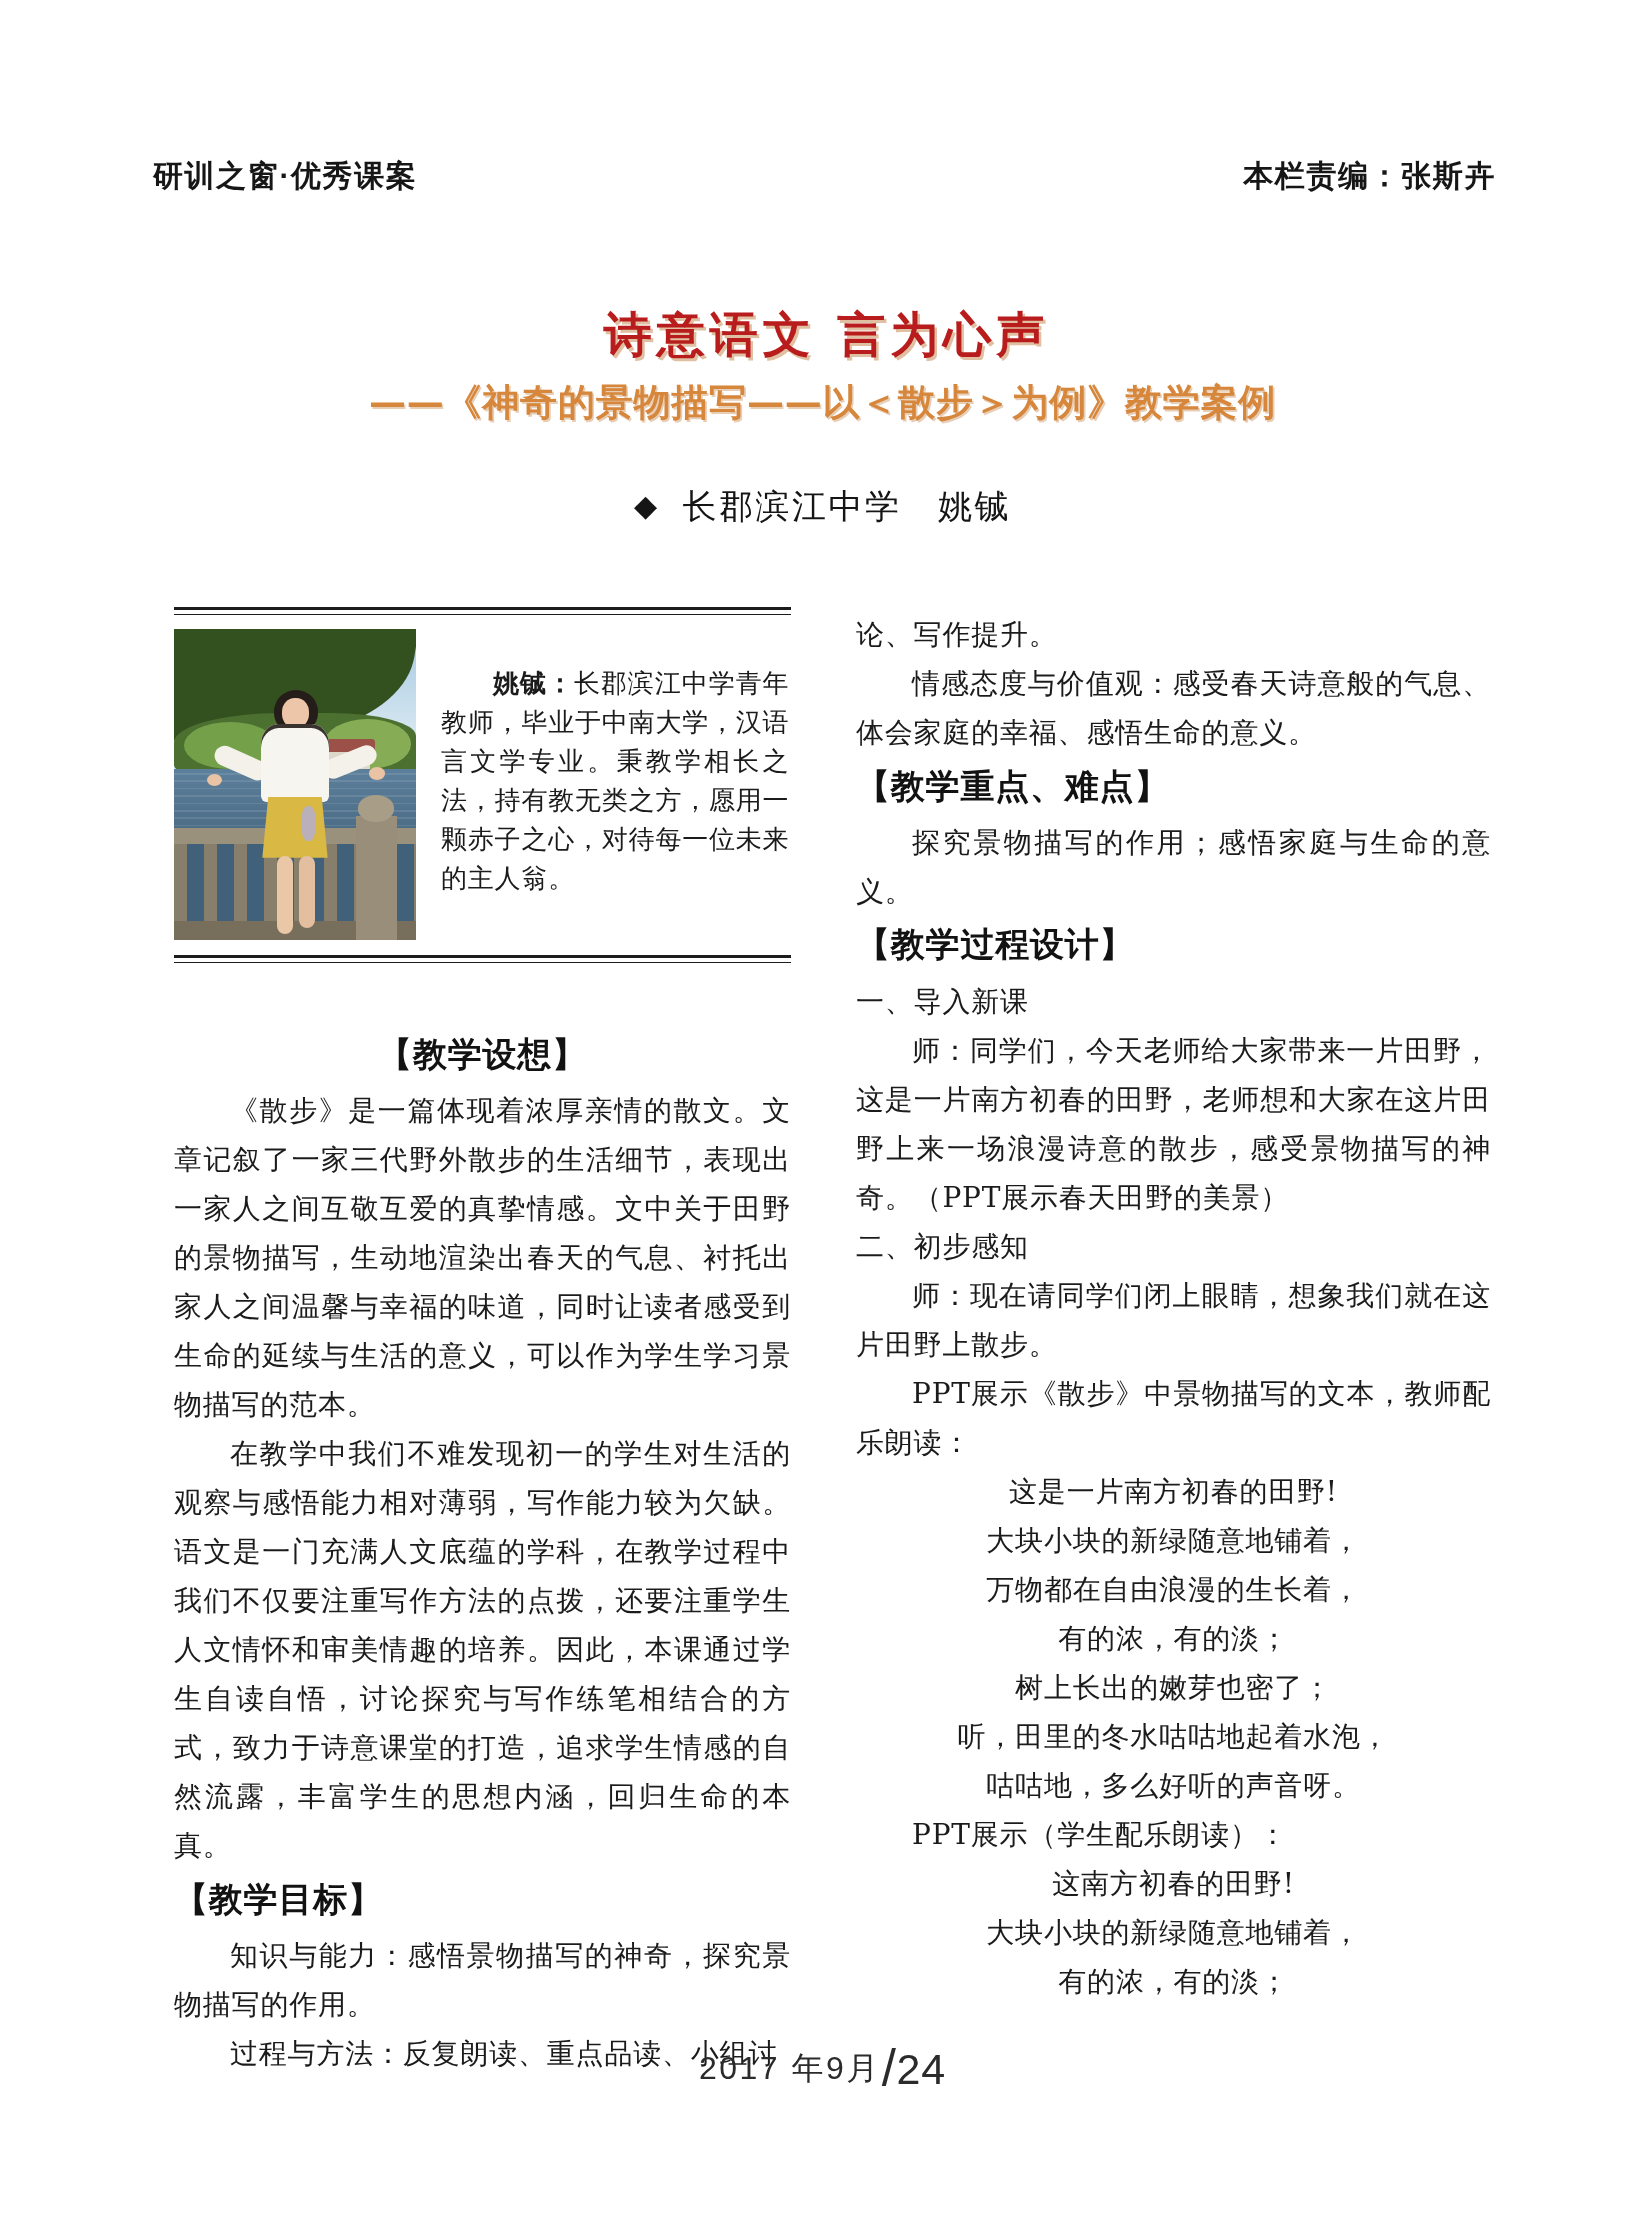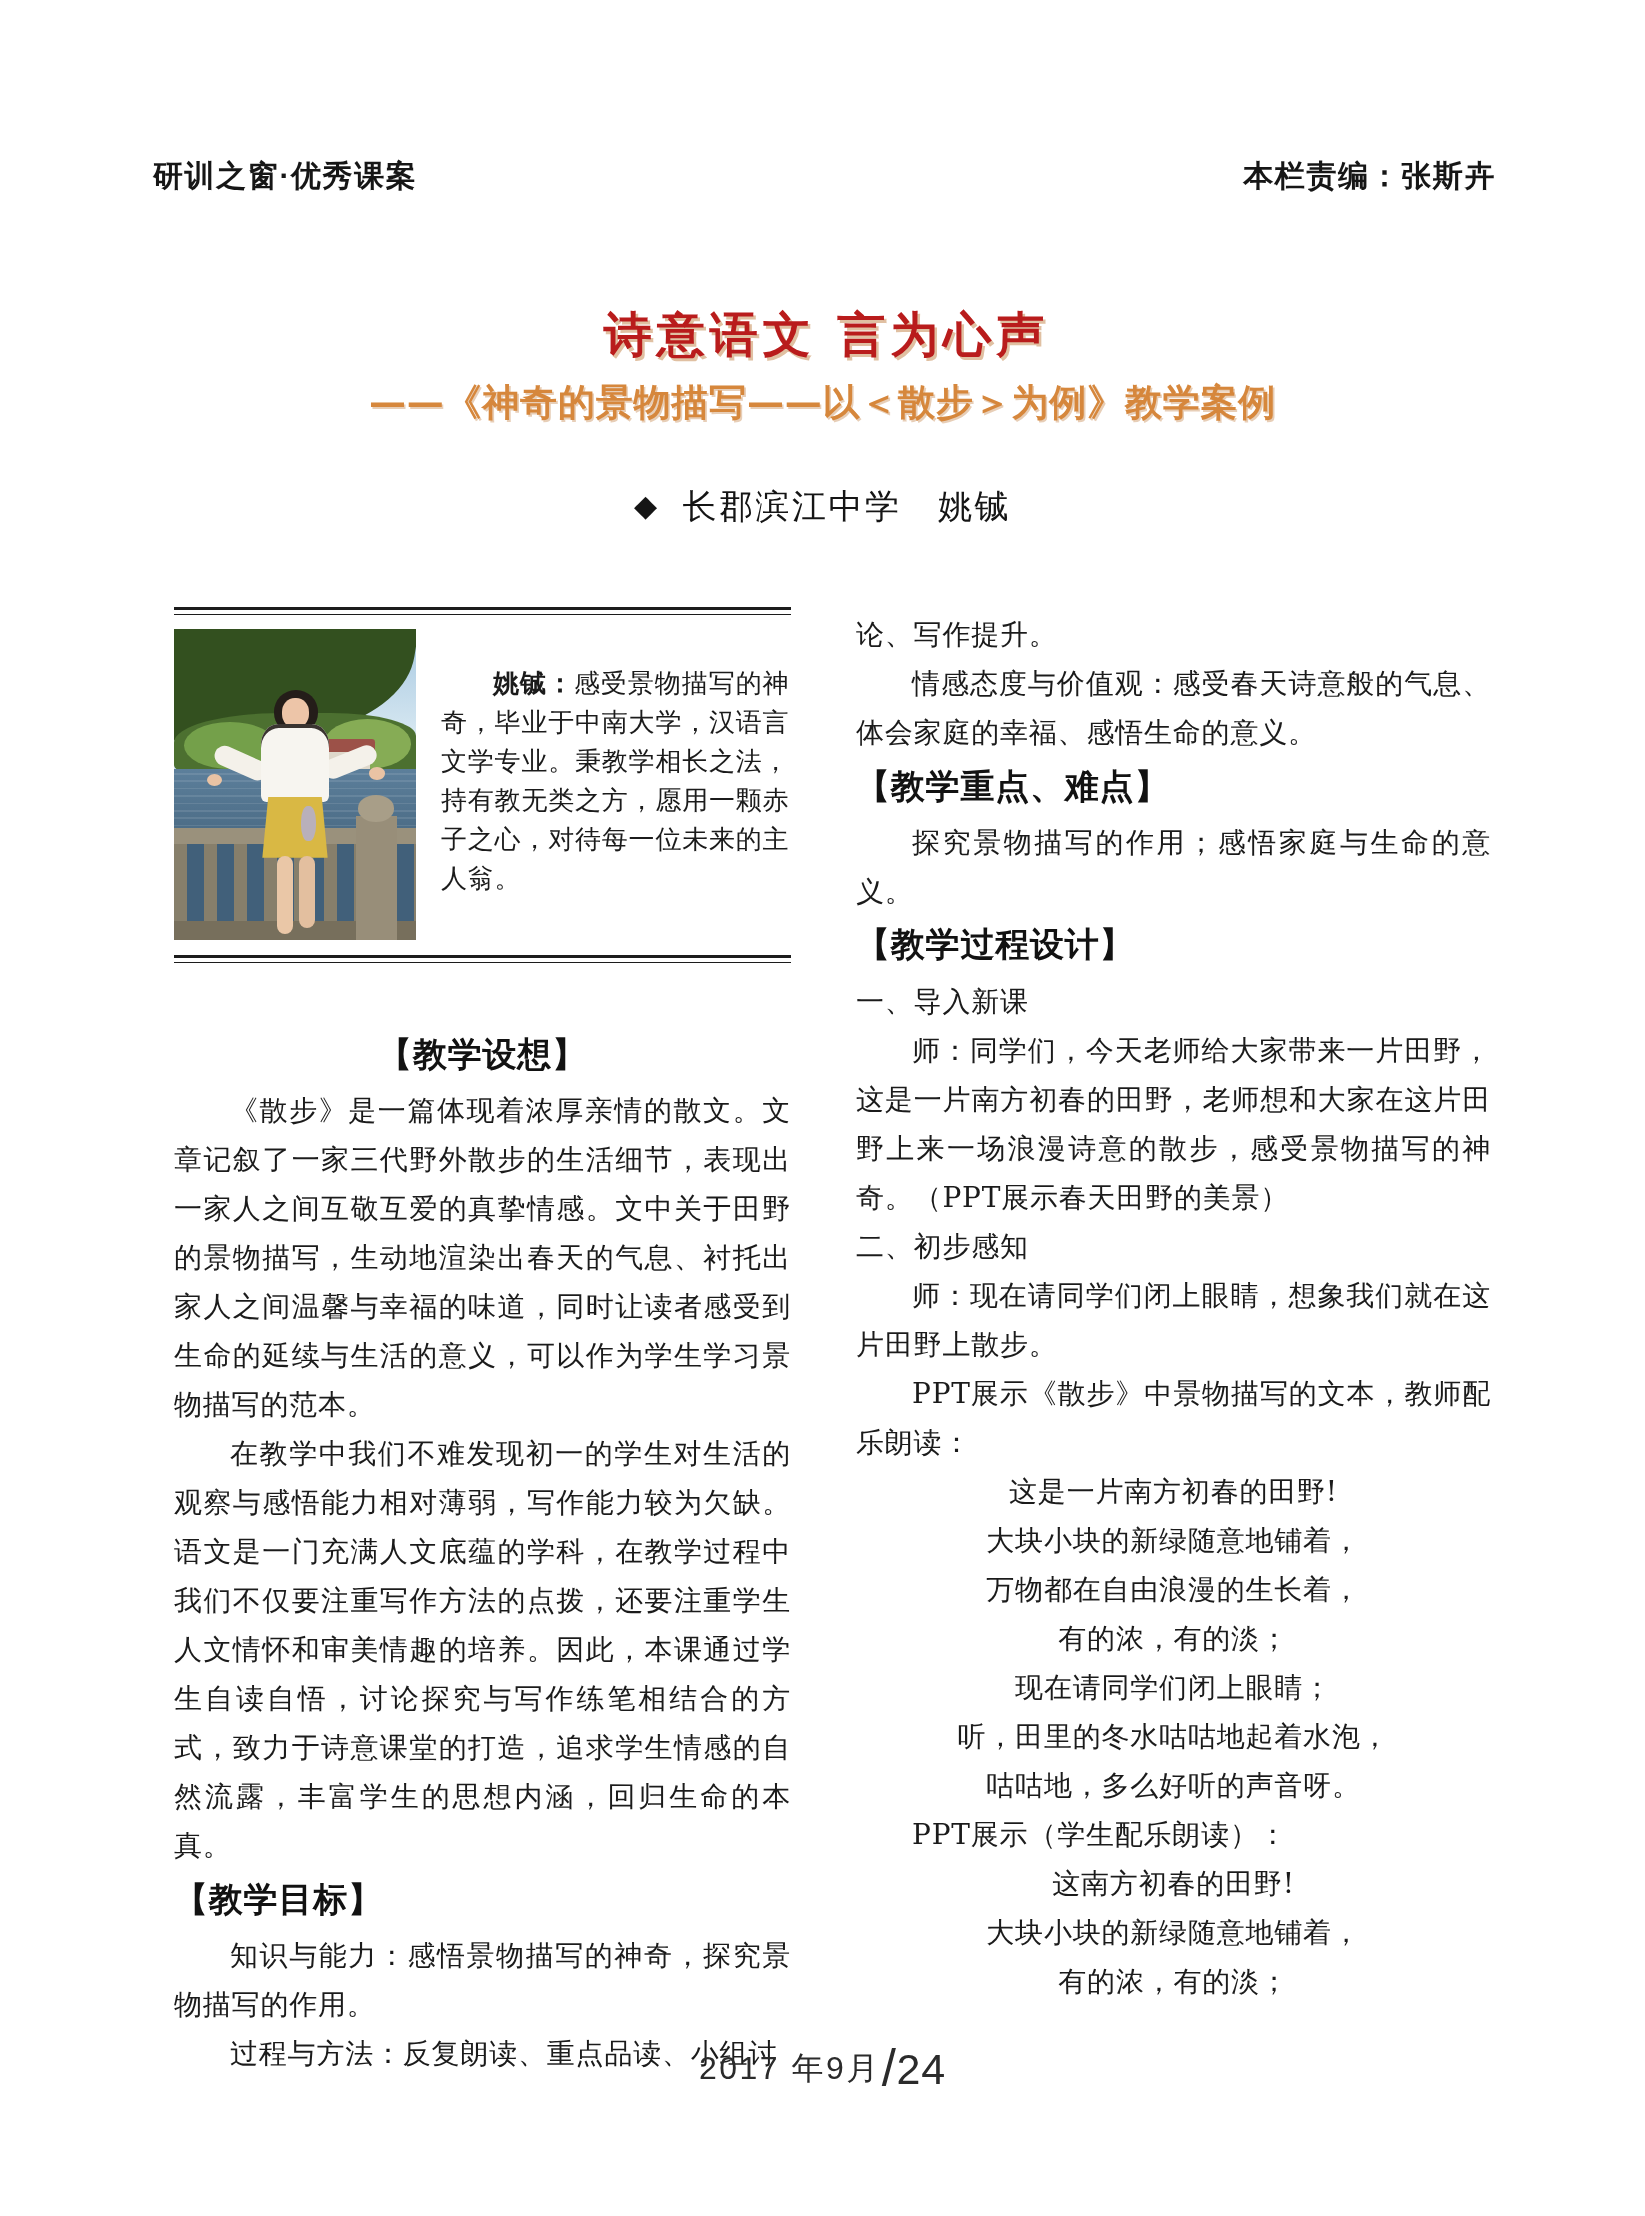--- a/index.html
+++ b/index.html
@@ -144,7 +144,7 @@
         <div class="ph-leg2"></div>
       </div>
       <div class="bio">
-        <p><span class="bio-name">姚铖：</span><span>感受景物描写的神奇，毕业于中南大学，汉语言文学专业。秉教学相长之法，持有教无类之方，愿用一颗赤子之心，对待每一位未来的主人翁。</span></p>
+        <p><span class="bio-name">姚铖：</span><span>长郡滨江中学青年教师，毕业于中南大学，汉语言文学专业。秉教学相长之法，持有教无类之方，愿用一颗赤子之心，对待每一位未来的主人翁。</span></p>
       </div>
     </div>
 

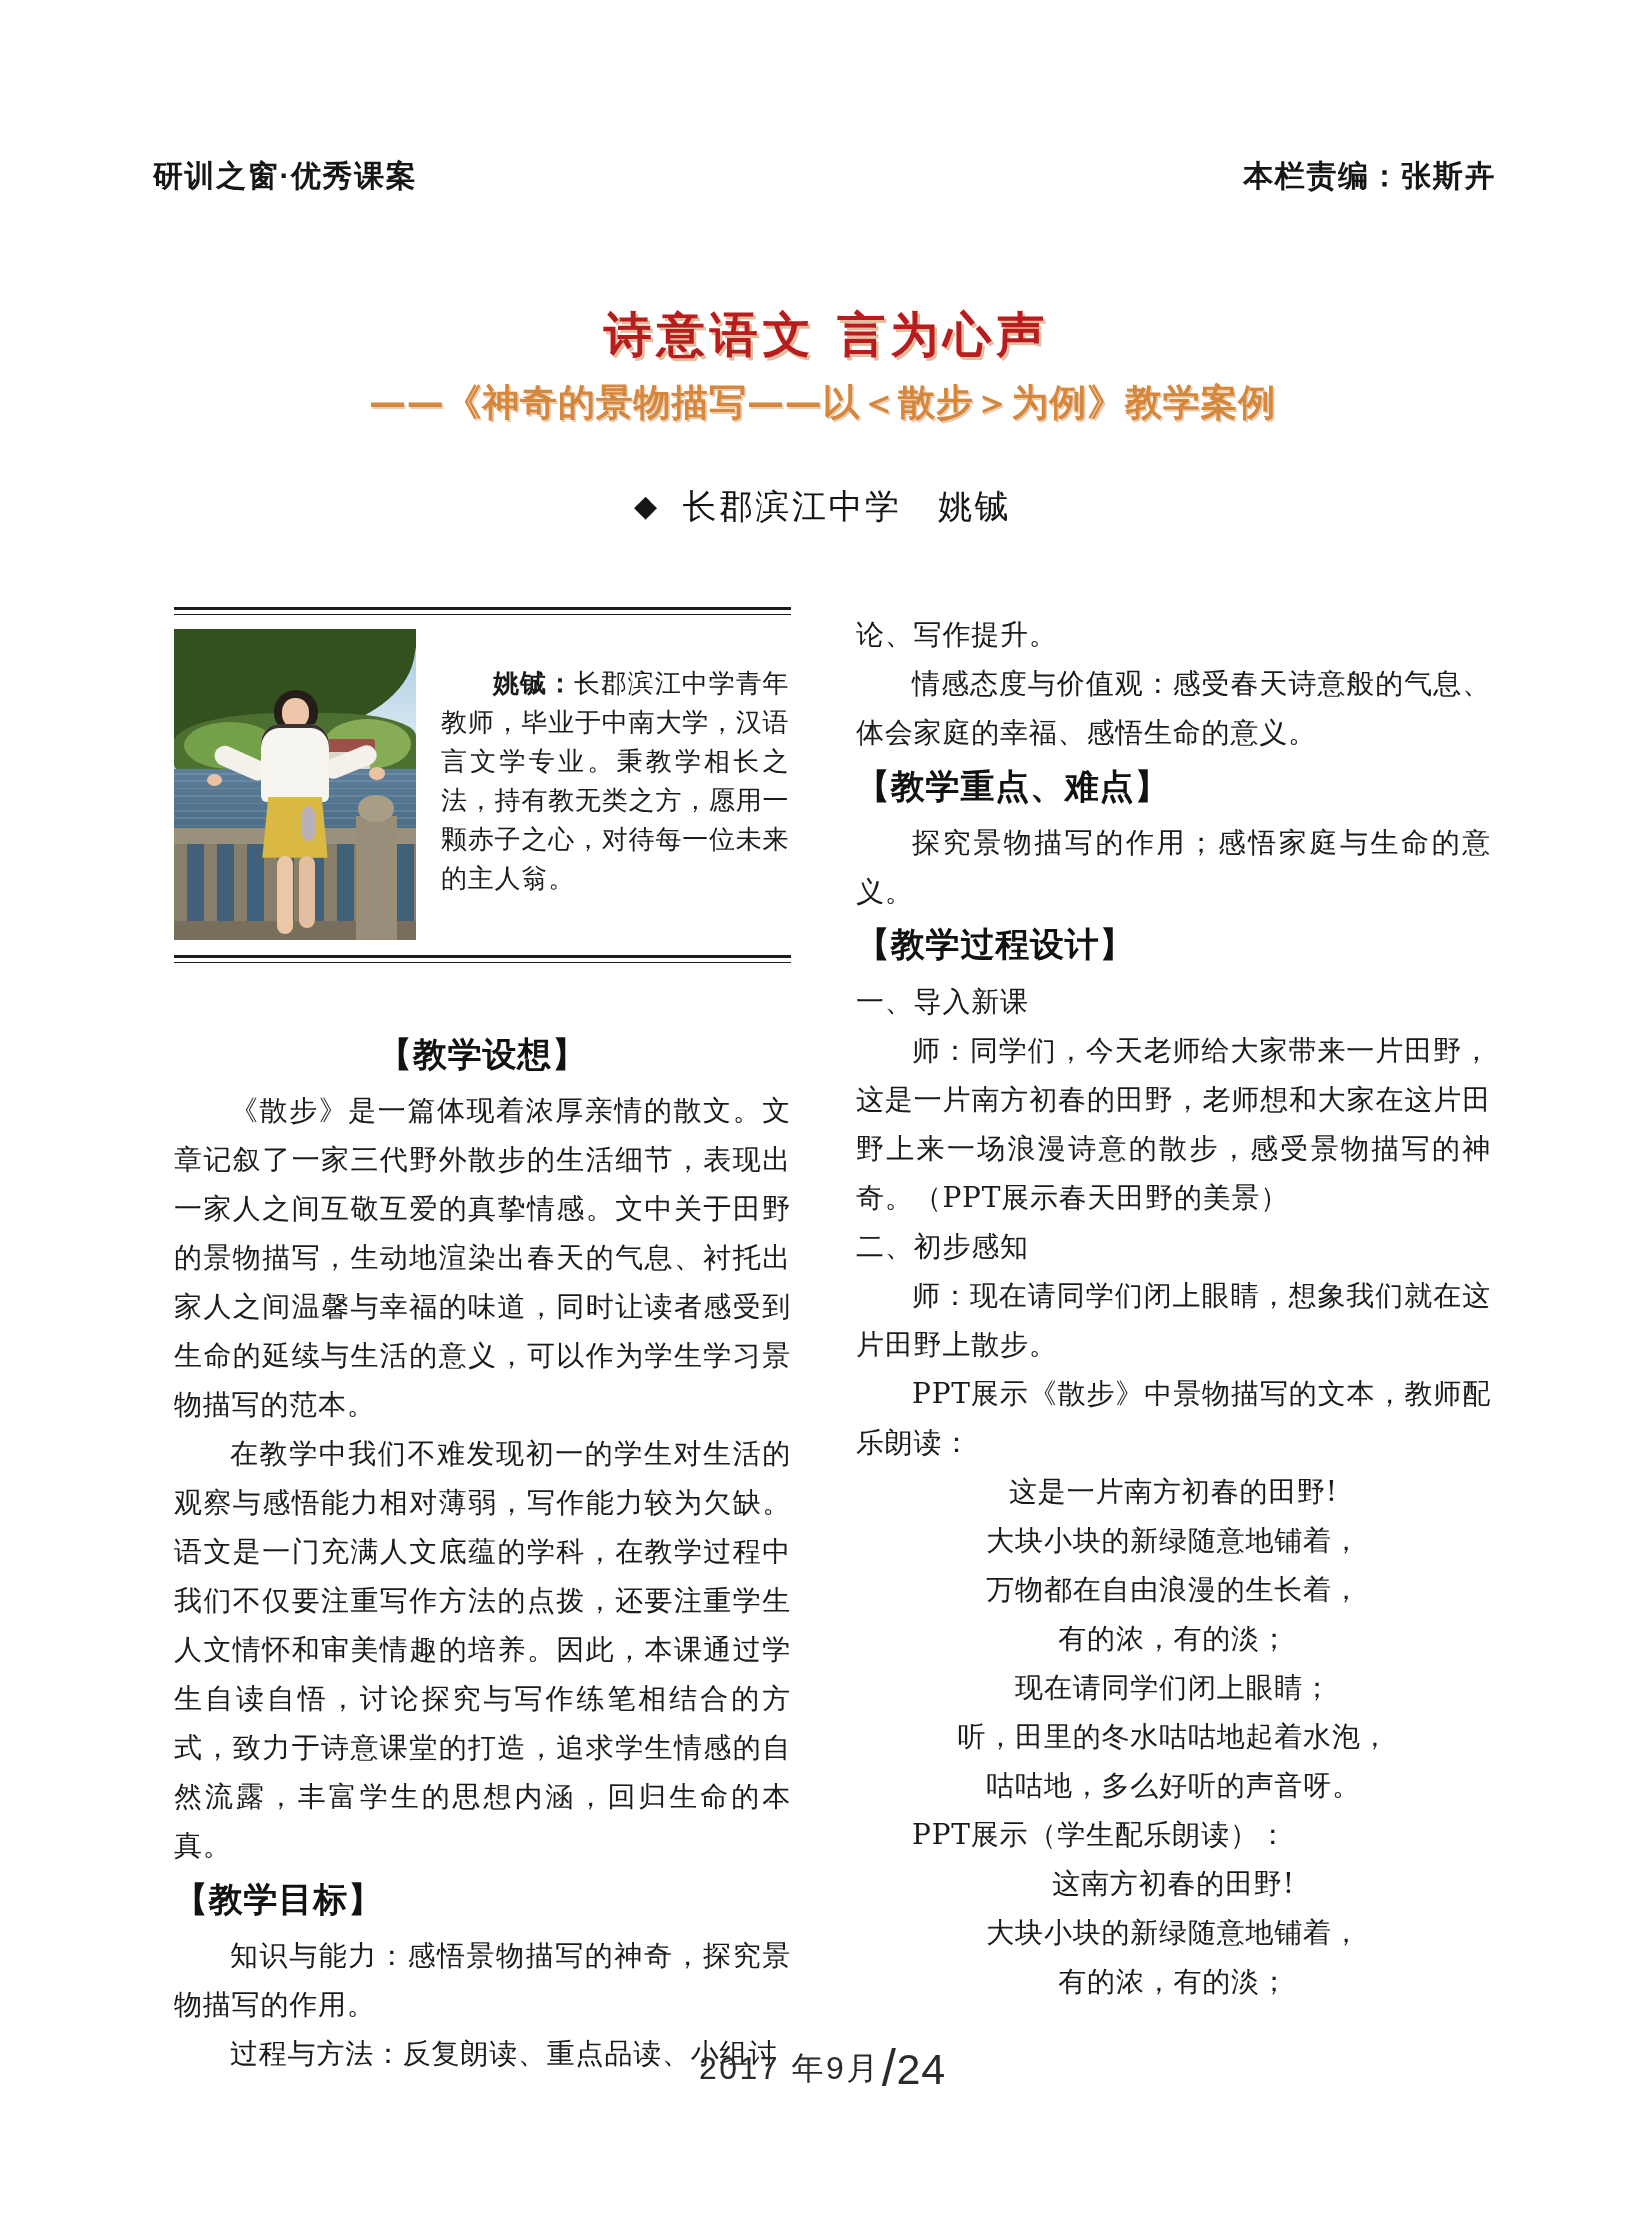--- a/index.html
+++ b/index.html
@@ -173,7 +173,7 @@
     <p class="poem">大块小块的新绿随意地铺着，</p>
     <p class="poem">万物都在自由浪漫的生长着，</p>
     <p class="poem">有的浓，有的淡；</p>
-    <p class="poem">现在请同学们闭上眼睛；</p>
+    <p class="poem">树上长出的嫩芽也密了；</p>
     <p class="poem">听，田里的冬水咕咕地起着水泡，</p>
     <p class="poem">咕咕地，多么好听的声音呀。</p>
     <p class="body">PPT展示（学生配乐朗读）：</p>

